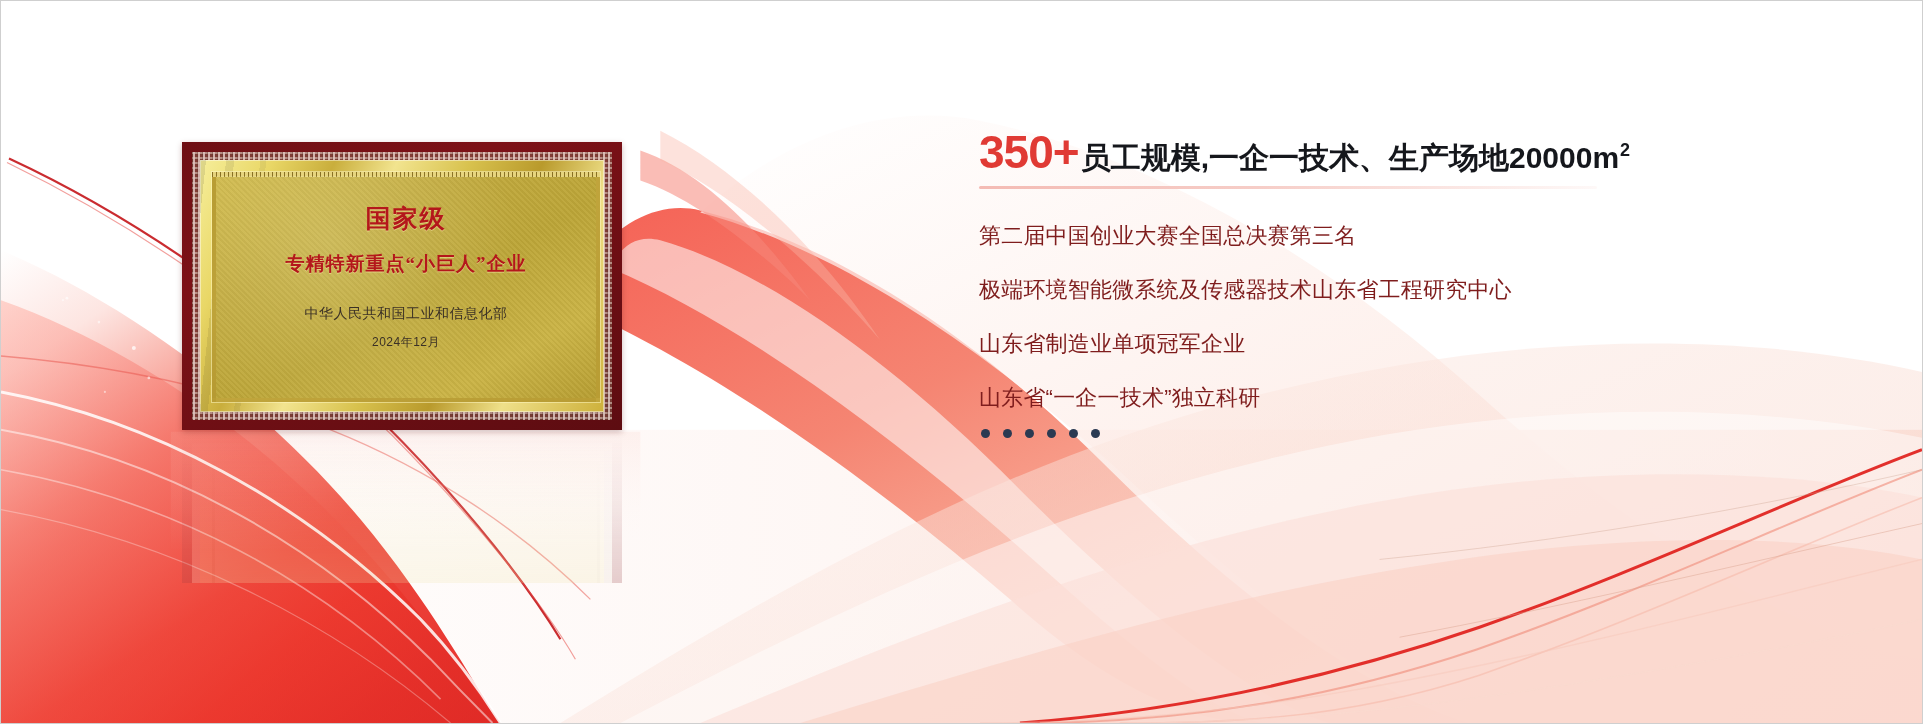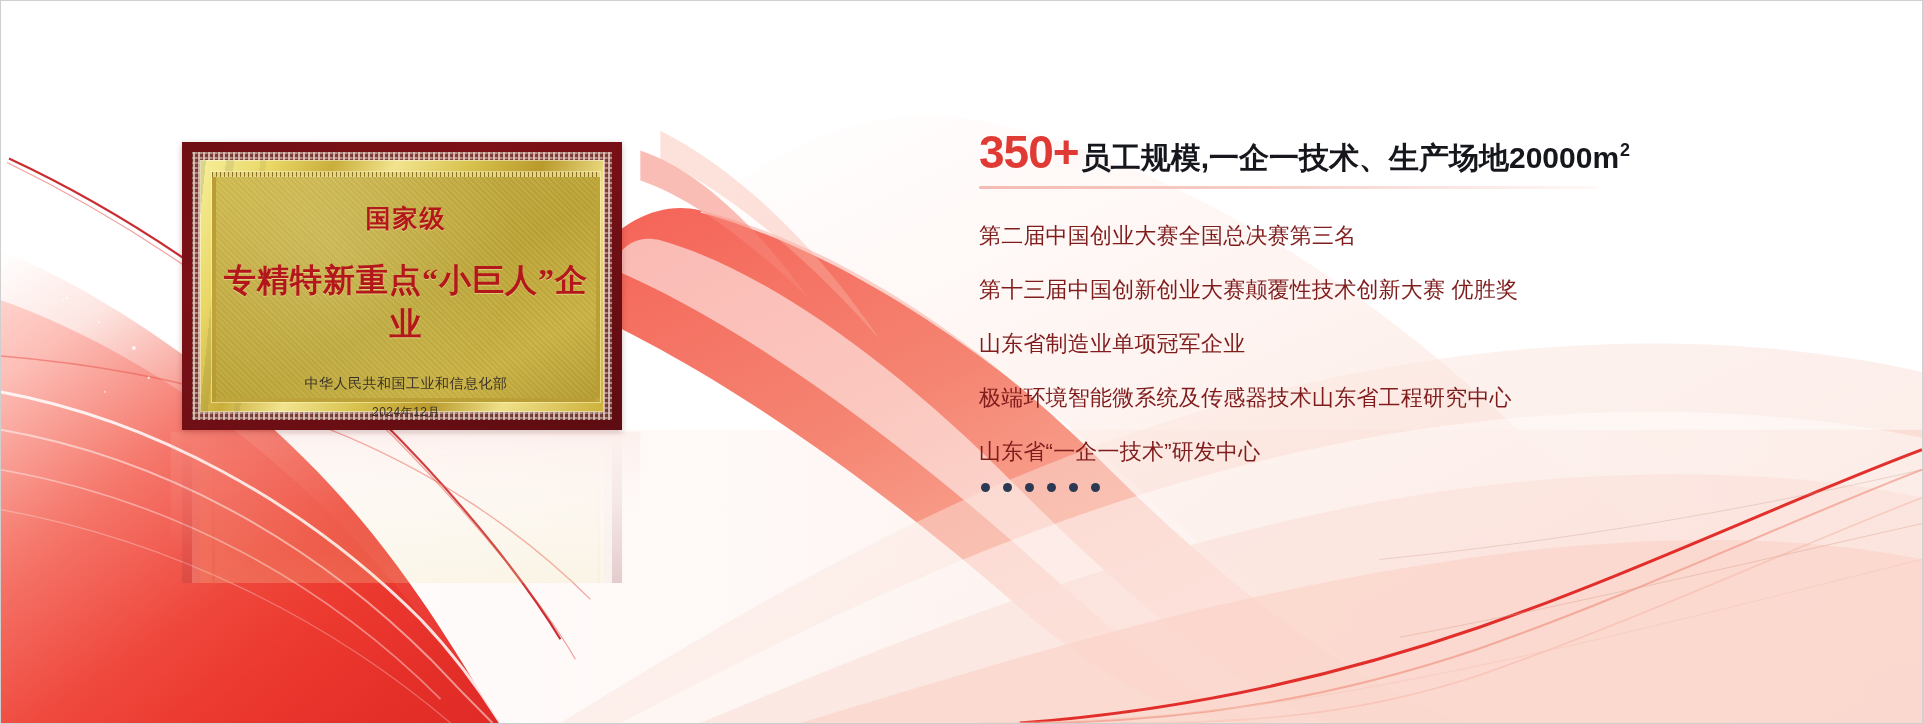--- a/index.html
+++ b/index.html
@@ -164,9 +164,9 @@
     text-shadow:0 1px 0 rgba(255,240,180,0.45);
   }
   #plaque-text .t2{
-    margin-top:24px;
+    margin-top:16px;
     color:#b4171b;
-    font-size:32px;
+    font-size:19px;
     font-weight:bold;
     font-family:"Liberation Serif","DejaVu Serif",serif;
     letter-spacing:1px;

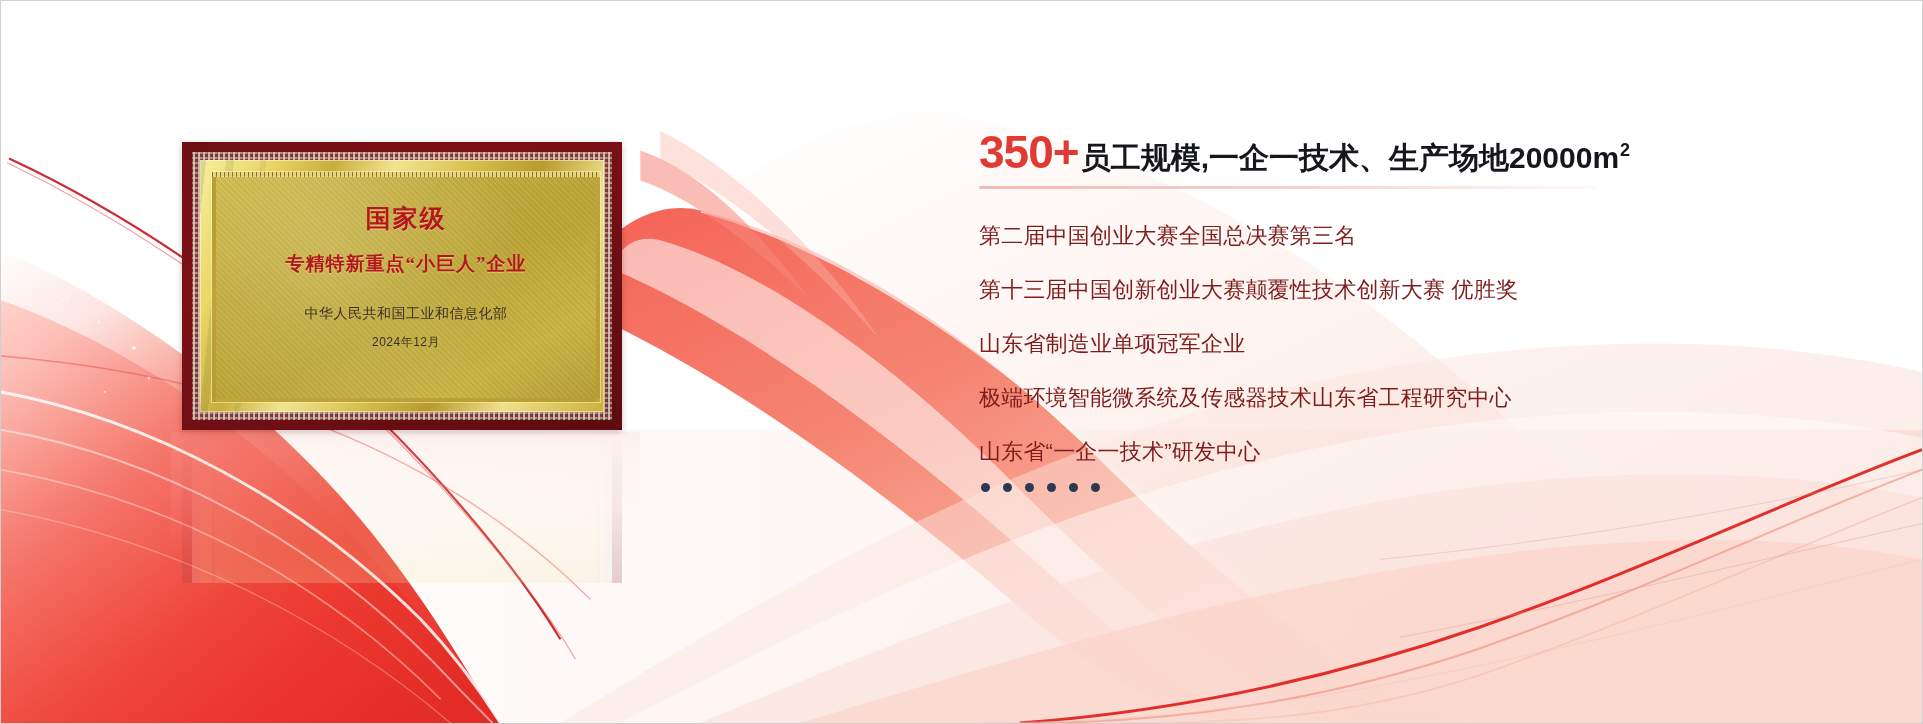--- a/index.html
+++ b/index.html
@@ -369,7 +369,6 @@
 
     <ul id="award-list">
       <li>第二届中国创业大赛全国总决赛第三名</li>
-      <li>第十三届中国创新创业大赛颠覆性技术创新大赛 优胜奖</li>
       <li>山东省制造业单项冠军企业</li>
       <li>极端环境智能微系统及传感器技术山东省工程研究中心</li>
       <li>山东省“一企一技术”研发中心</li>

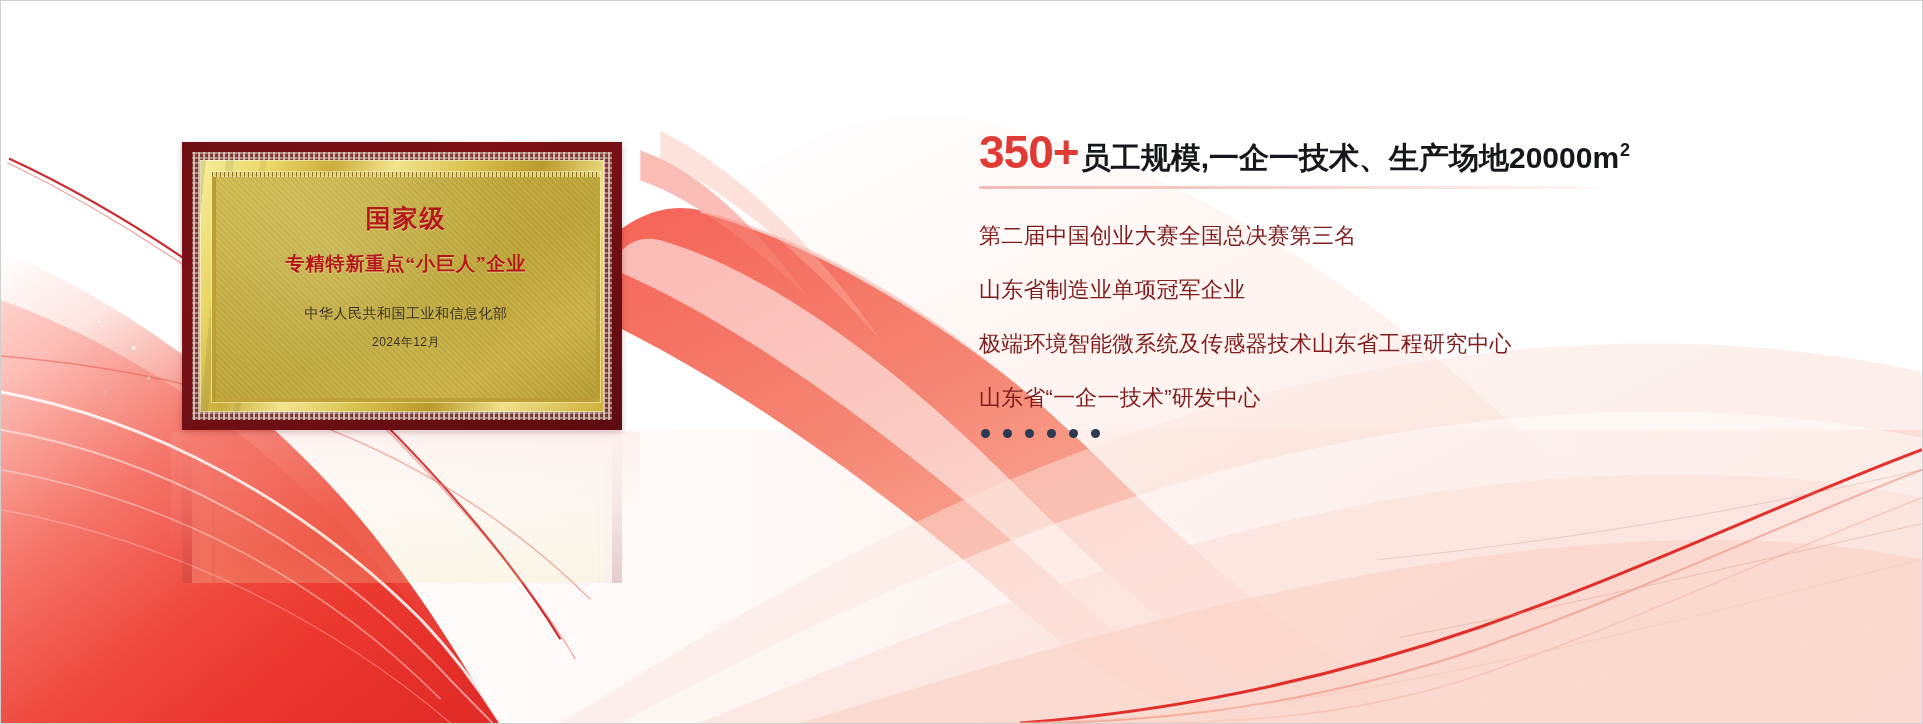--- a/index.html
+++ b/index.html
@@ -369,8 +369,8 @@
 
     <ul id="award-list">
       <li>第二届中国创业大赛全国总决赛第三名</li>
+      <li>极端环境智能微系统及传感器技术山东省工程研究中心</li>
       <li>山东省制造业单项冠军企业</li>
-      <li>极端环境智能微系统及传感器技术山东省工程研究中心</li>
       <li>山东省“一企一技术”研发中心</li>
     </ul>
 

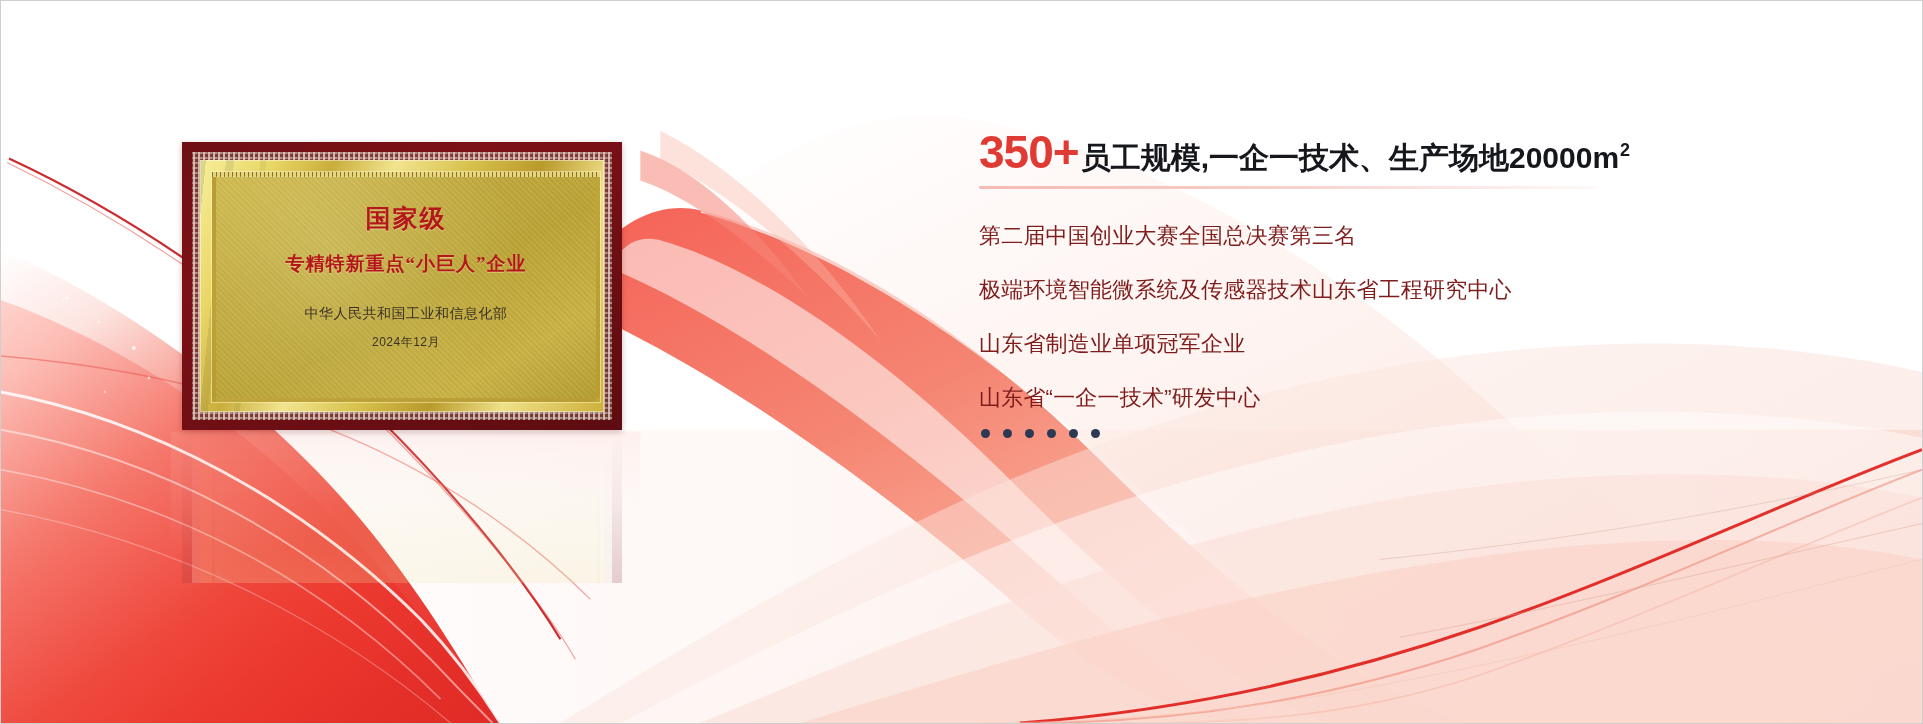--- a/index.html
+++ b/index.html
@@ -371,7 +371,7 @@
       <li>第二届中国创业大赛全国总决赛第三名</li>
       <li>极端环境智能微系统及传感器技术山东省工程研究中心</li>
       <li>山东省制造业单项冠军企业</li>
-      <li>山东省“一企一技术”研发中心</li>
+      <li>山东省“一企一技术”独立科研</li>
     </ul>
 
     <div id="ellipsis-row">

